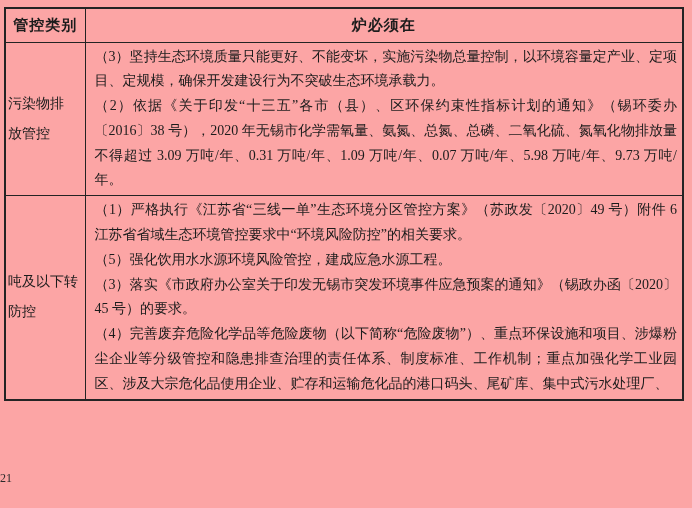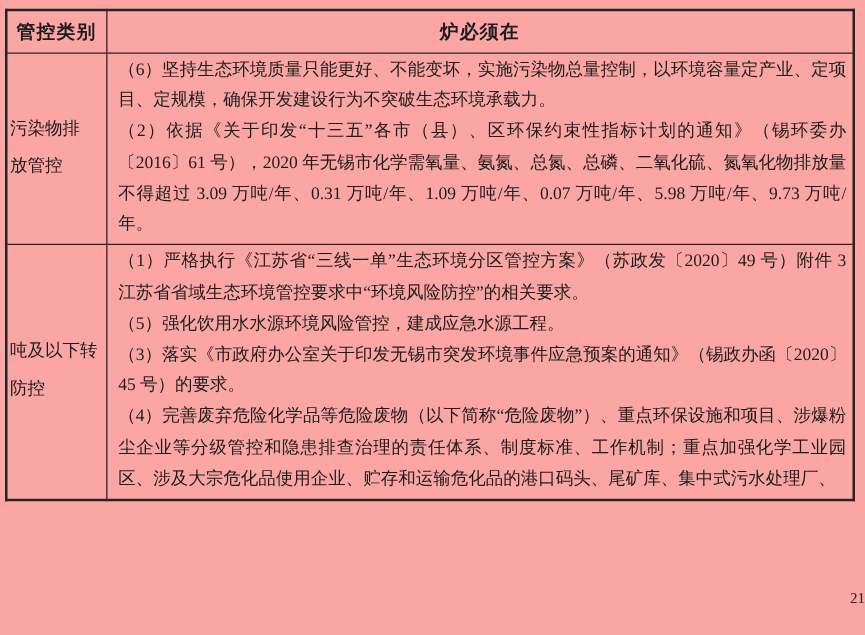--- a/index.html
+++ b/index.html
@@ -89,7 +89,7 @@
         <td class="cat">污染物排
 放管控</td>
         <td class="req">
-          <p>（6）坚持生态环境质量只能更好、不能变坏，实施污染物总量控制，以环境容量定产业、定项目、定规模，确保开发建设行为不突破生态环境承载力。</p>
+          <p>（3）坚持生态环境质量只能更好、不能变坏，实施污染物总量控制，以环境容量定产业、定项目、定规模，确保开发建设行为不突破生态环境承载力。</p>
           <p>（2）依据《关于印发“十三五”各市（县）、区环保约束性指标计划的通知》（锡环委办〔2016〕61 号），2020 年无锡市化学需氧量、氨氮、总氮、总磷、二氧化硫、氮氧化物排放量不得超过 3.09 万吨/年、0.31 万吨/年、1.09 万吨/年、0.07 万吨/年、5.98 万吨/年、9.73 万吨/年。</p>
         </td>
       </tr>

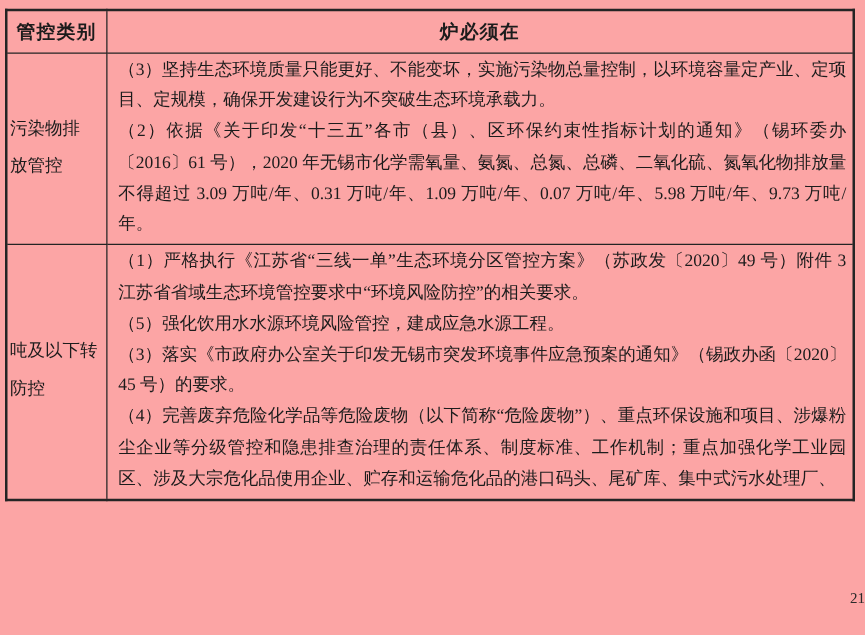--- a/index.html
+++ b/index.html
@@ -90,7 +90,7 @@
 放管控</td>
         <td class="req">
           <p>（3）坚持生态环境质量只能更好、不能变坏，实施污染物总量控制，以环境容量定产业、定项目、定规模，确保开发建设行为不突破生态环境承载力。</p>
-          <p>（2）依据《关于印发“十三五”各市（县）、区环保约束性指标计划的通知》（锡环委办〔2016〕61 号），2020 年无锡市化学需氧量、氨氮、总氮、总磷、二氧化硫、氮氧化物排放量不得超过 3.09 万吨/年、0.31 万吨/年、1.09 万吨/年、0.07 万吨/年、5.98 万吨/年、9.73 万吨/年。</p>
+          <p>（2）依据《关于印发“十三五”各市（县）、区环保约束性指标计划的通知》（锡环委办〔2016〕38 号），2020 年无锡市化学需氧量、氨氮、总氮、总磷、二氧化硫、氮氧化物排放量不得超过 3.09 万吨/年、0.31 万吨/年、1.09 万吨/年、0.07 万吨/年、5.98 万吨/年、9.73 万吨/年。</p>
         </td>
       </tr>
       <tr class="r3">

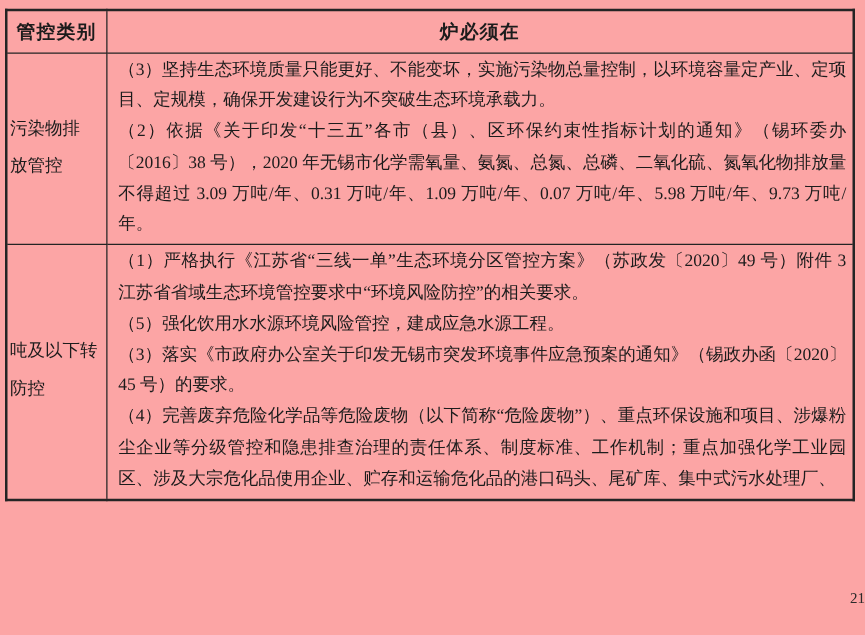--- a/index.html
+++ b/index.html
@@ -97,7 +97,7 @@
         <td class="cat">吨及以下转
 防控</td>
         <td class="req">
-          <p>（1）严格执行《江苏省“三线一单”生态环境分区管控方案》（苏政发〔2020〕49 号）附件 3 江苏省省域生态环境管控要求中“环境风险防控”的相关要求。</p>
+          <p>（1）严格执行《江苏省“三线一单”生态环境分区管控方案》（苏政发〔2020〕49 号）附件 6 江苏省省域生态环境管控要求中“环境风险防控”的相关要求。</p>
           <p>（5）强化饮用水水源环境风险管控，建成应急水源工程。</p>
           <p>（3）落实《市政府办公室关于印发无锡市突发环境事件应急预案的通知》（锡政办函〔2020〕45 号）的要求。</p>
           <p>（4）完善废弃危险化学品等危险废物（以下简称“危险废物”）、重点环保设施和项目、涉爆粉尘企业等分级管控和隐患排查治理的责任体系、制度标准、工作机制；重点加强化学工业园区、涉及大宗危化品使用企业、贮存和运输危化品的港口码头、尾矿库、集中式污水处理厂、</p>

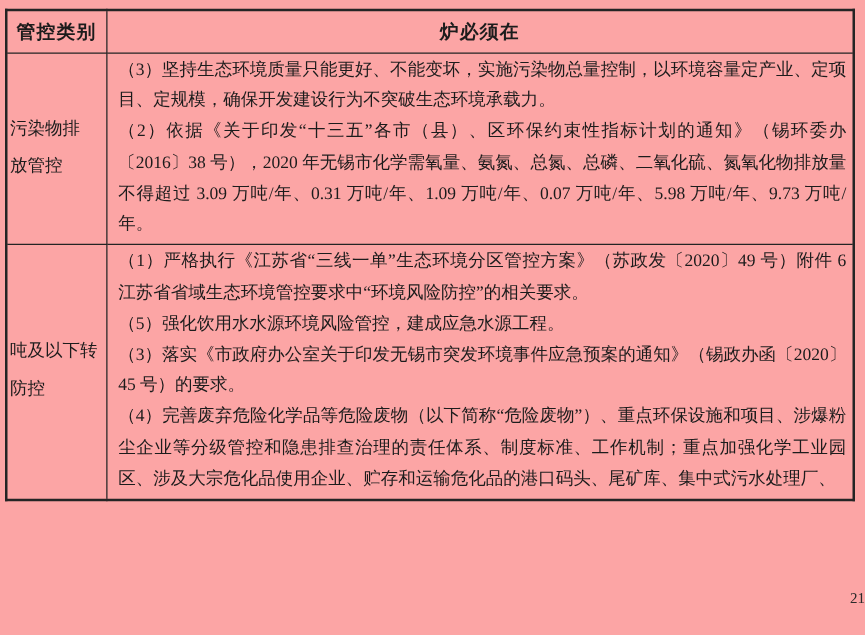--- a/index.html
+++ b/index.html
@@ -63,7 +63,7 @@
     top: 471px;
     left: 0;
     width: 100%;
-    text-align: right;
+    text-align: left;
     font-size: 12px;
     color: #2a2a2a;
   }

